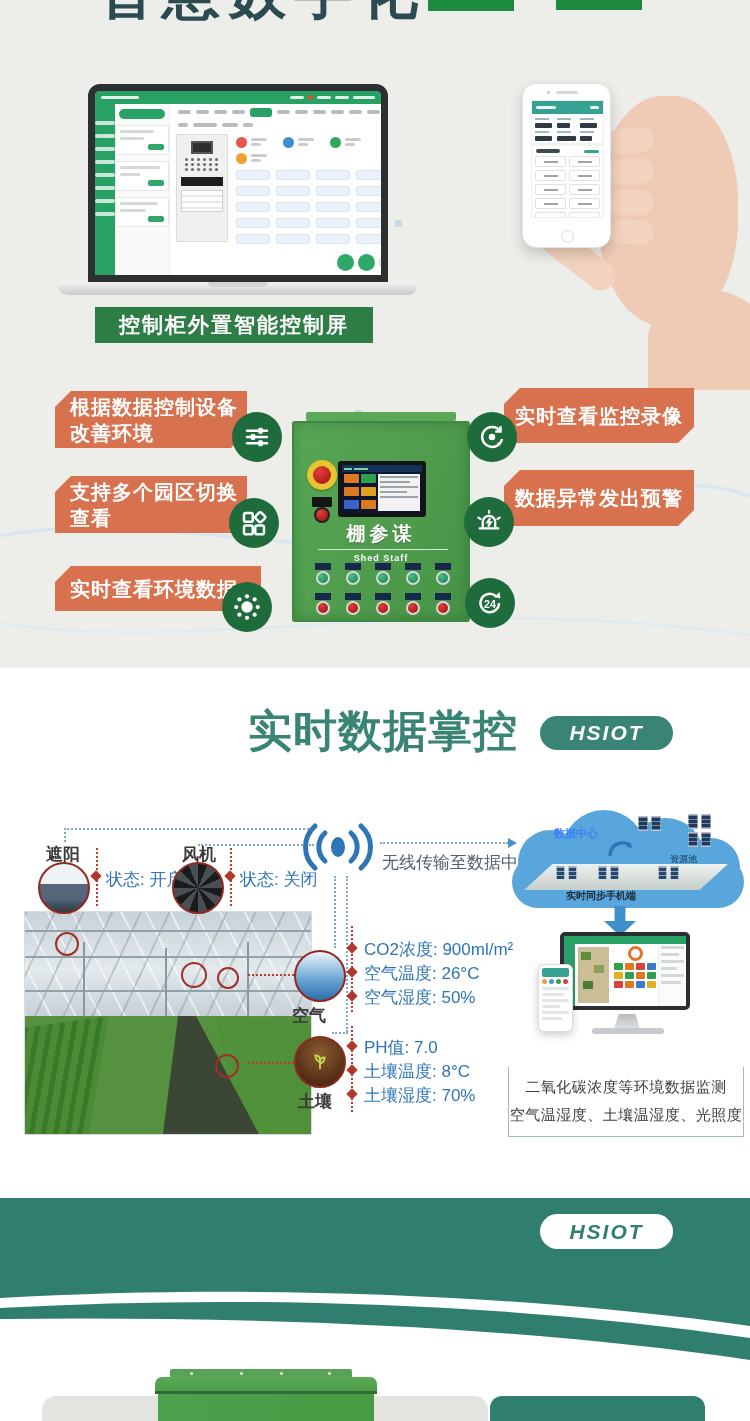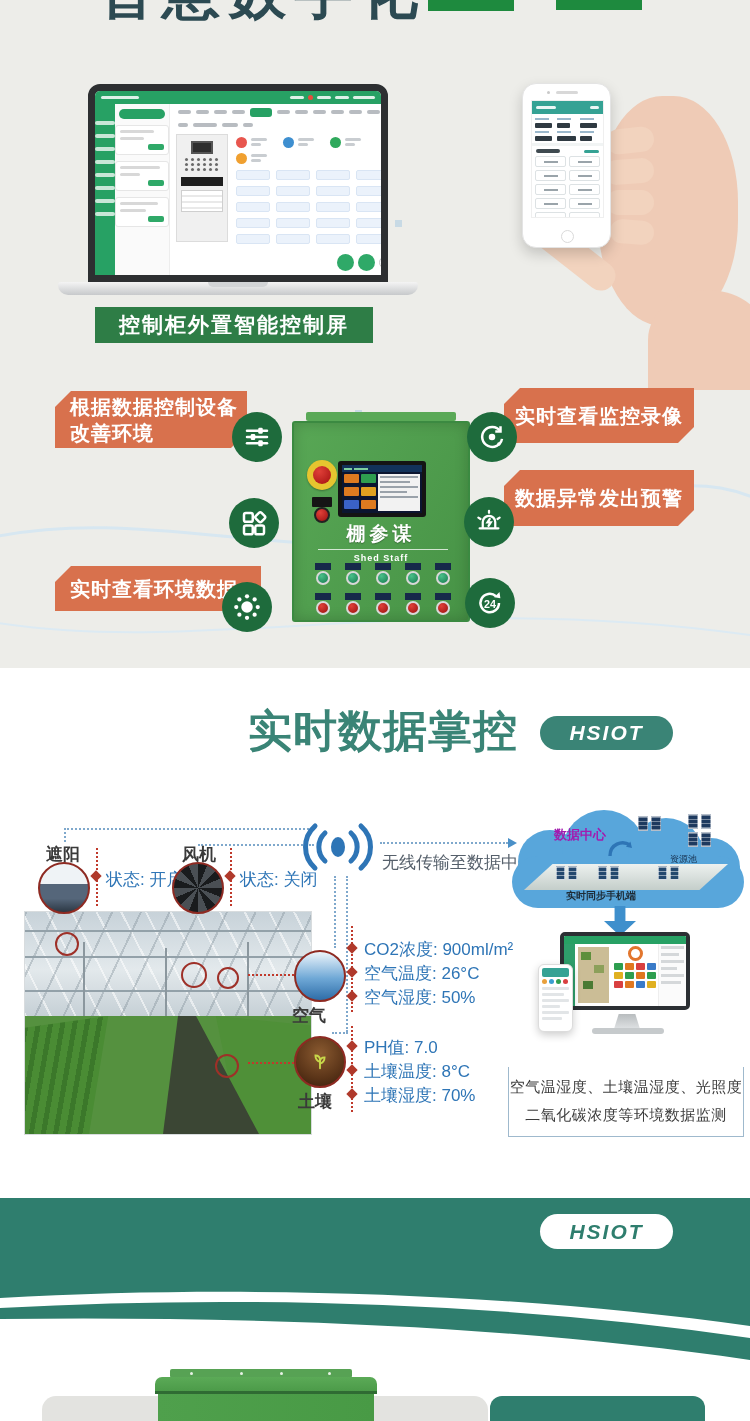--- a/index.html
+++ b/index.html
@@ -422,6 +422,8 @@
 
     <div class="banner bl" style="left:55px;top:391px;width:192px;height:57px">根据数据控制设备
 改善环境</div>
+    <div class="banner bl" style="left:55px;top:476px;width:192px;height:57px">支持多个园区切换
+查看</div>
     <div class="banner br" style="left:504px;top:388px;width:190px;height:55px">实时查看监控录像</div>
 
     <div class="banner bl" style="left:55px;top:566px;width:206px;height:45px">实时查看环境数据</div>

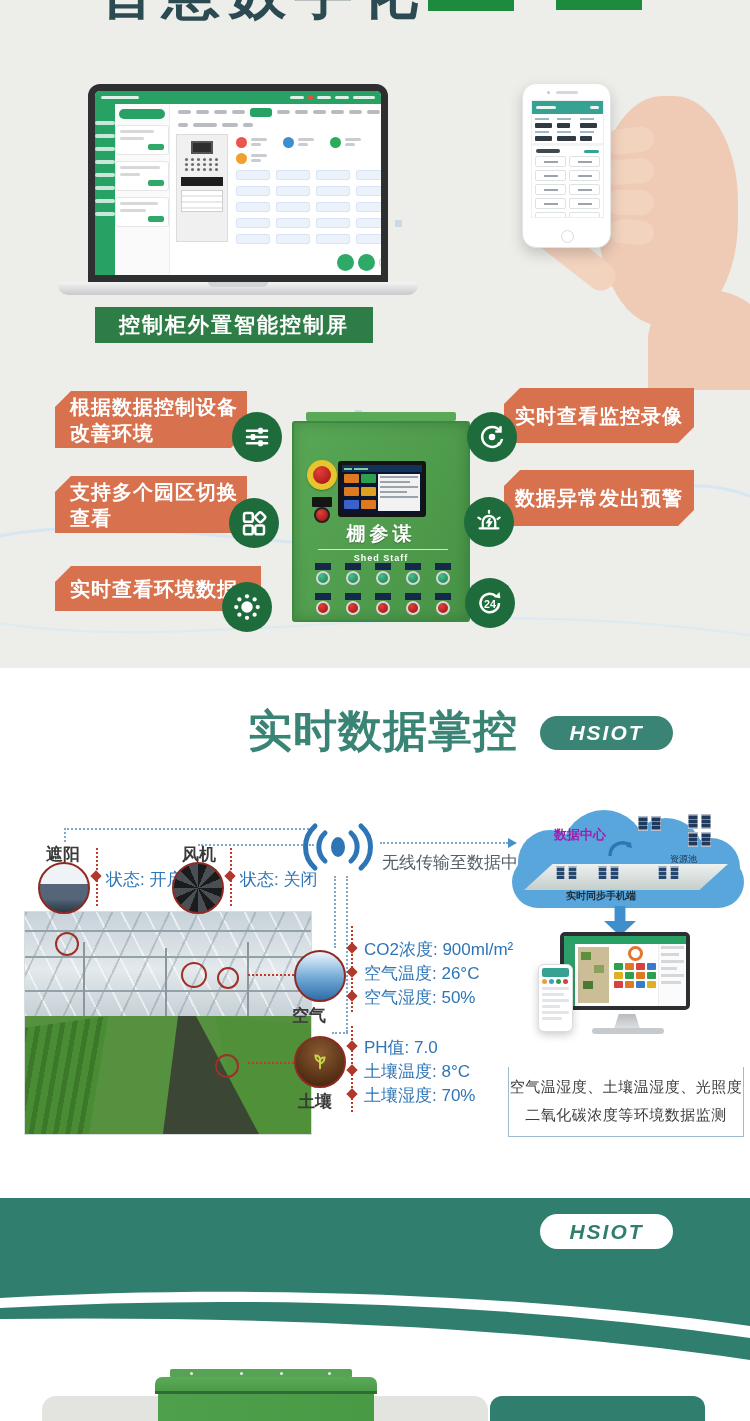--- a/index.html
+++ b/index.html
@@ -141,7 +141,7 @@
 .cloud{position:absolute;left:510px;top:808px;width:240px;height:112px}
 .puff{position:absolute;border-radius:50%;background:#58A6DB}
 .cl-base{position:absolute;left:2px;top:48px;width:232px;height:52px;border-radius:26px;background:#58A6DB}
-.cl-title{position:absolute;left:44px;top:18px;font-size:13px;font-weight:bold;color:#a21caf}
+.cl-title{position:absolute;left:44px;top:18px;font-size:11px;font-weight:bold;color:#3b82f6}
 .cl-pool{position:absolute;left:160px;top:45px;font-size:9px;color:#16304E;font-weight:normal}
 .cl-slab{position:absolute;left:14px;top:56px;width:204px;height:26px;background:linear-gradient(#EDF1EF,#C4CECA);clip-path:polygon(14% 0,100% 0,86% 100%,0 100%)}
 .cl-plat{position:absolute;left:56px;top:81px;font-size:10px;color:#1D2B36;font-weight:bold}

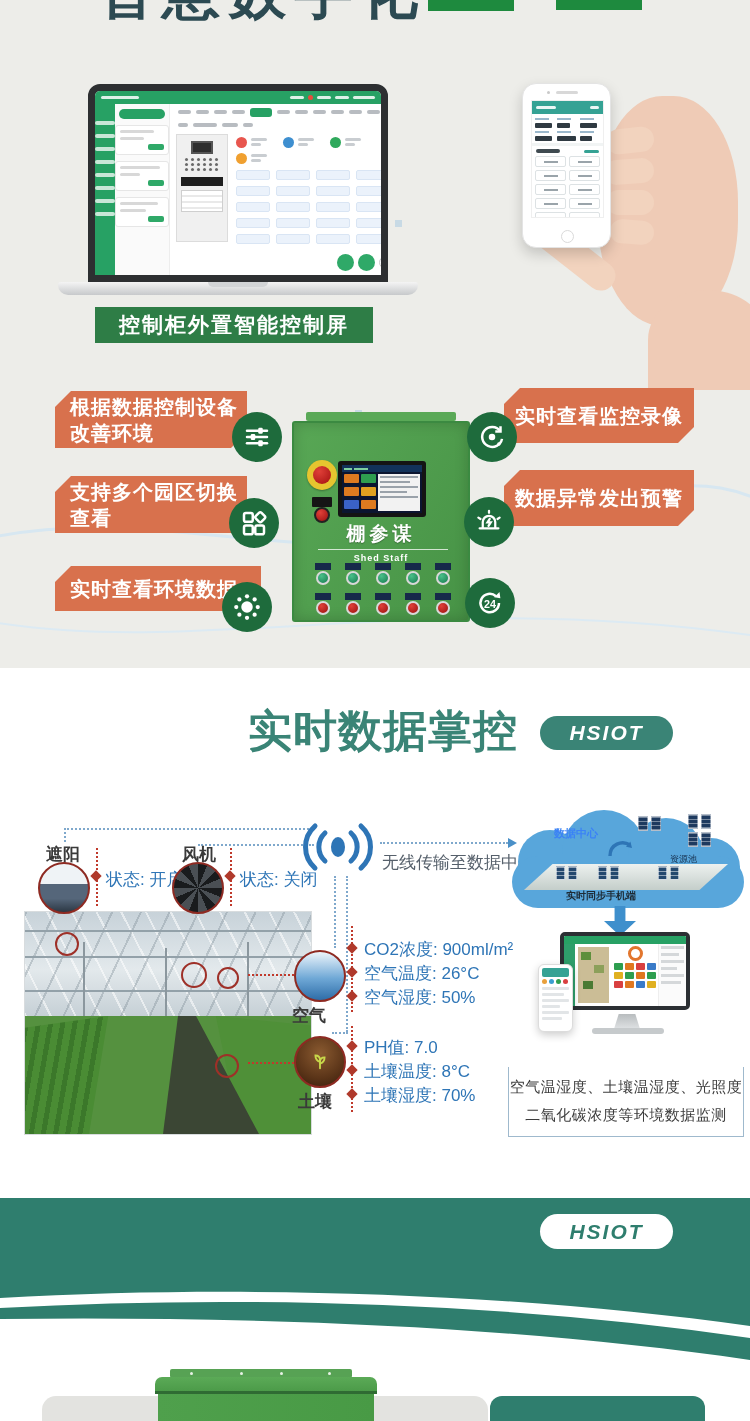--- a/index.html
+++ b/index.html
@@ -745,8 +745,8 @@
   </div>
 
   <div class="client-box">
+    <div>二氧化碳浓度等环境数据监测</div>
     <div>空气温湿度、土壤温湿度、光照度</div>
-    <div>二氧化碳浓度等环境数据监测</div>
   </div>
 
   <svg class="s3-svg" width="750" height="170" viewBox="0 0 750 170">

